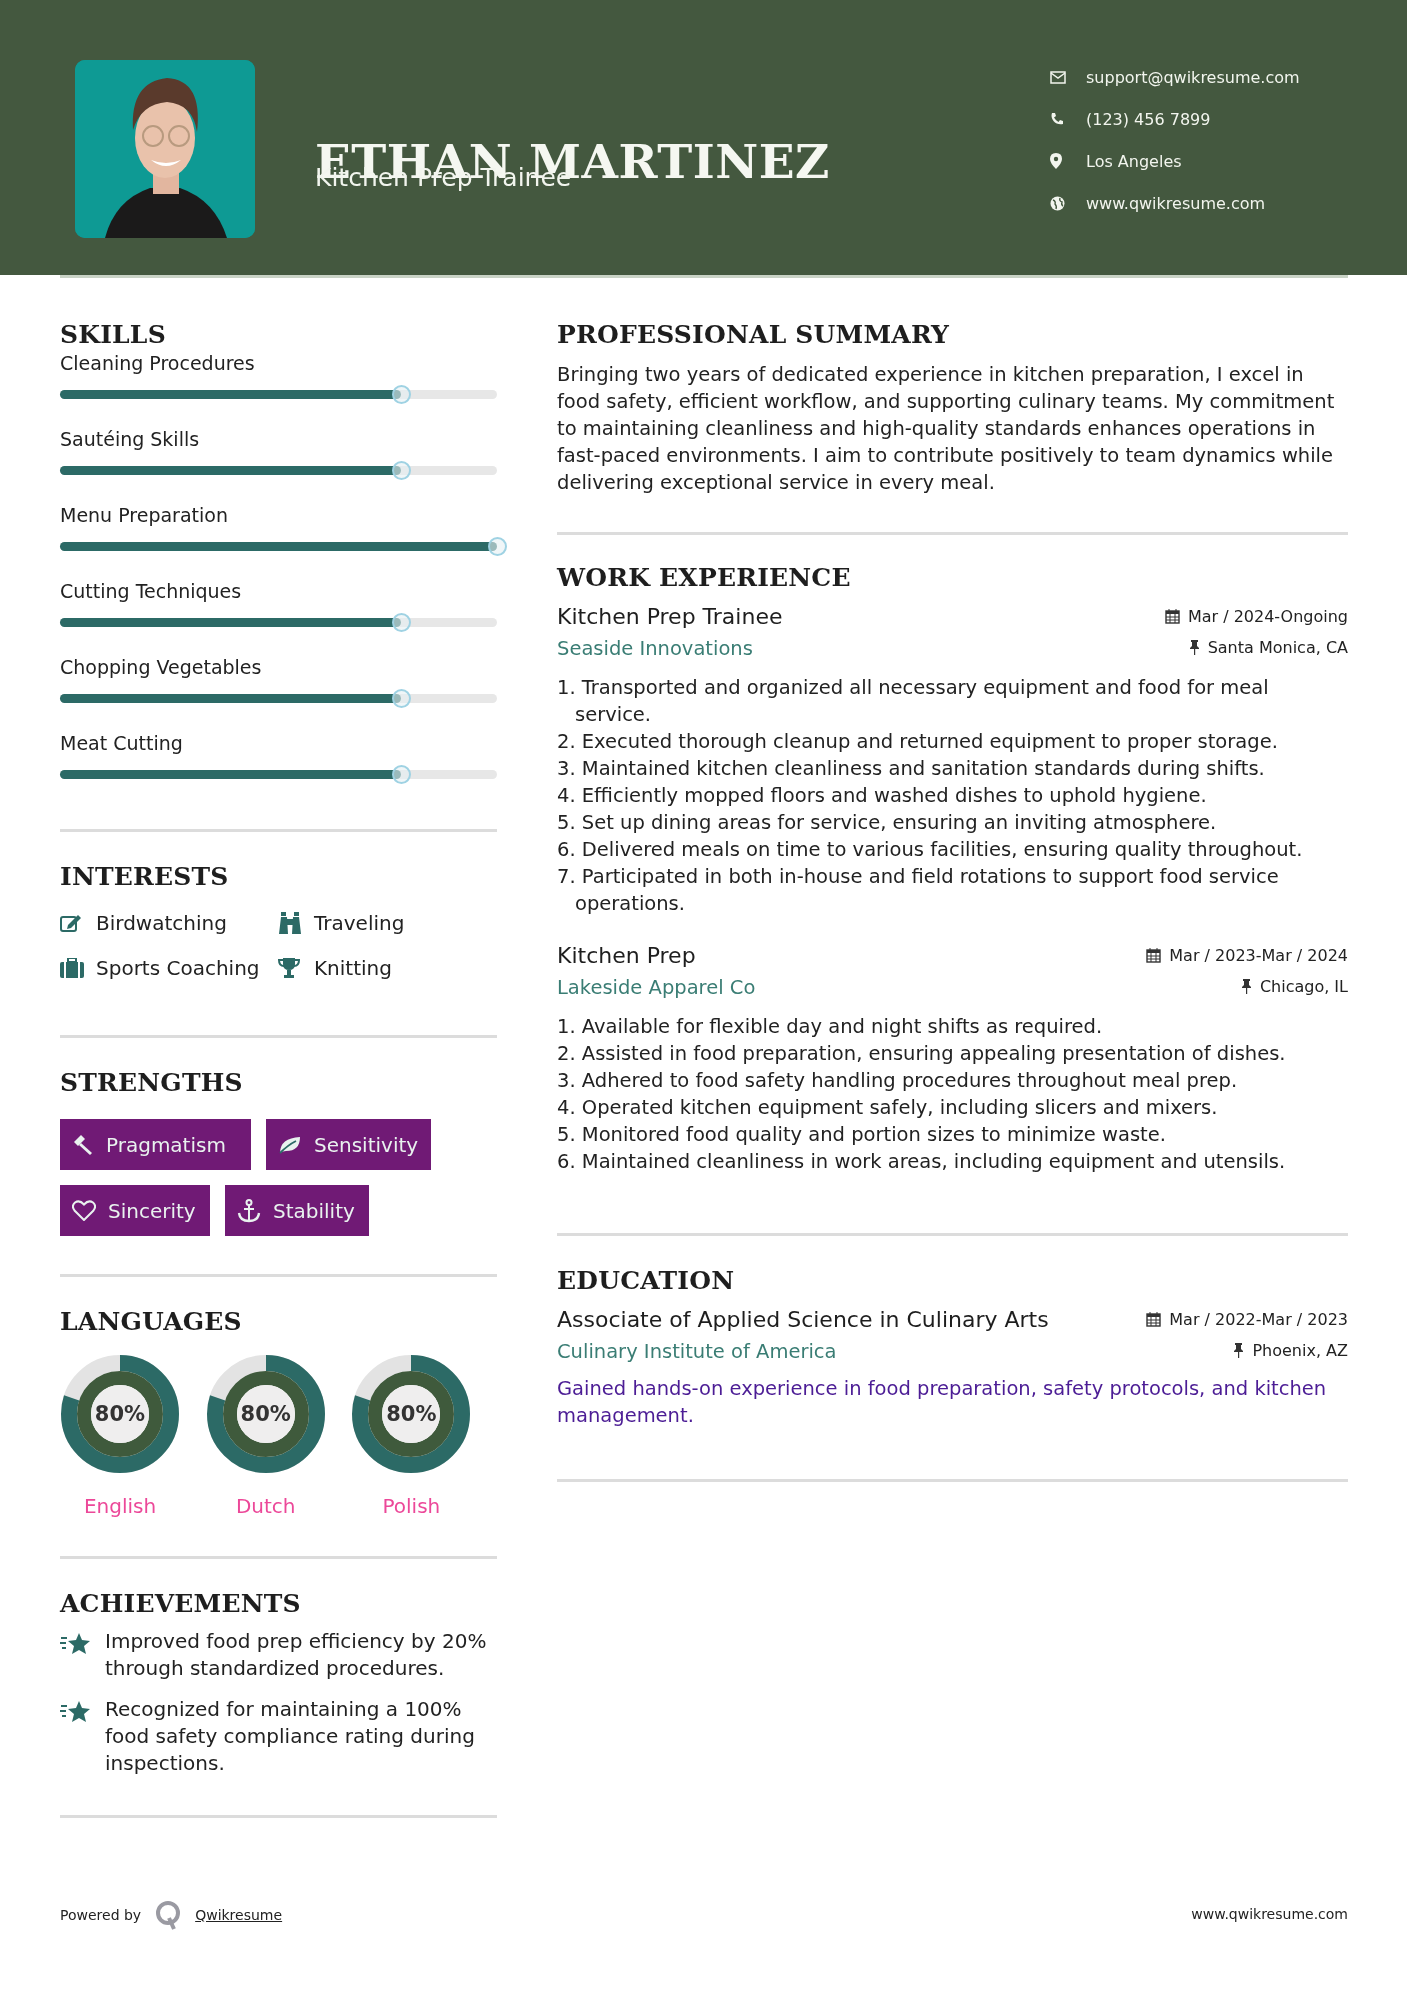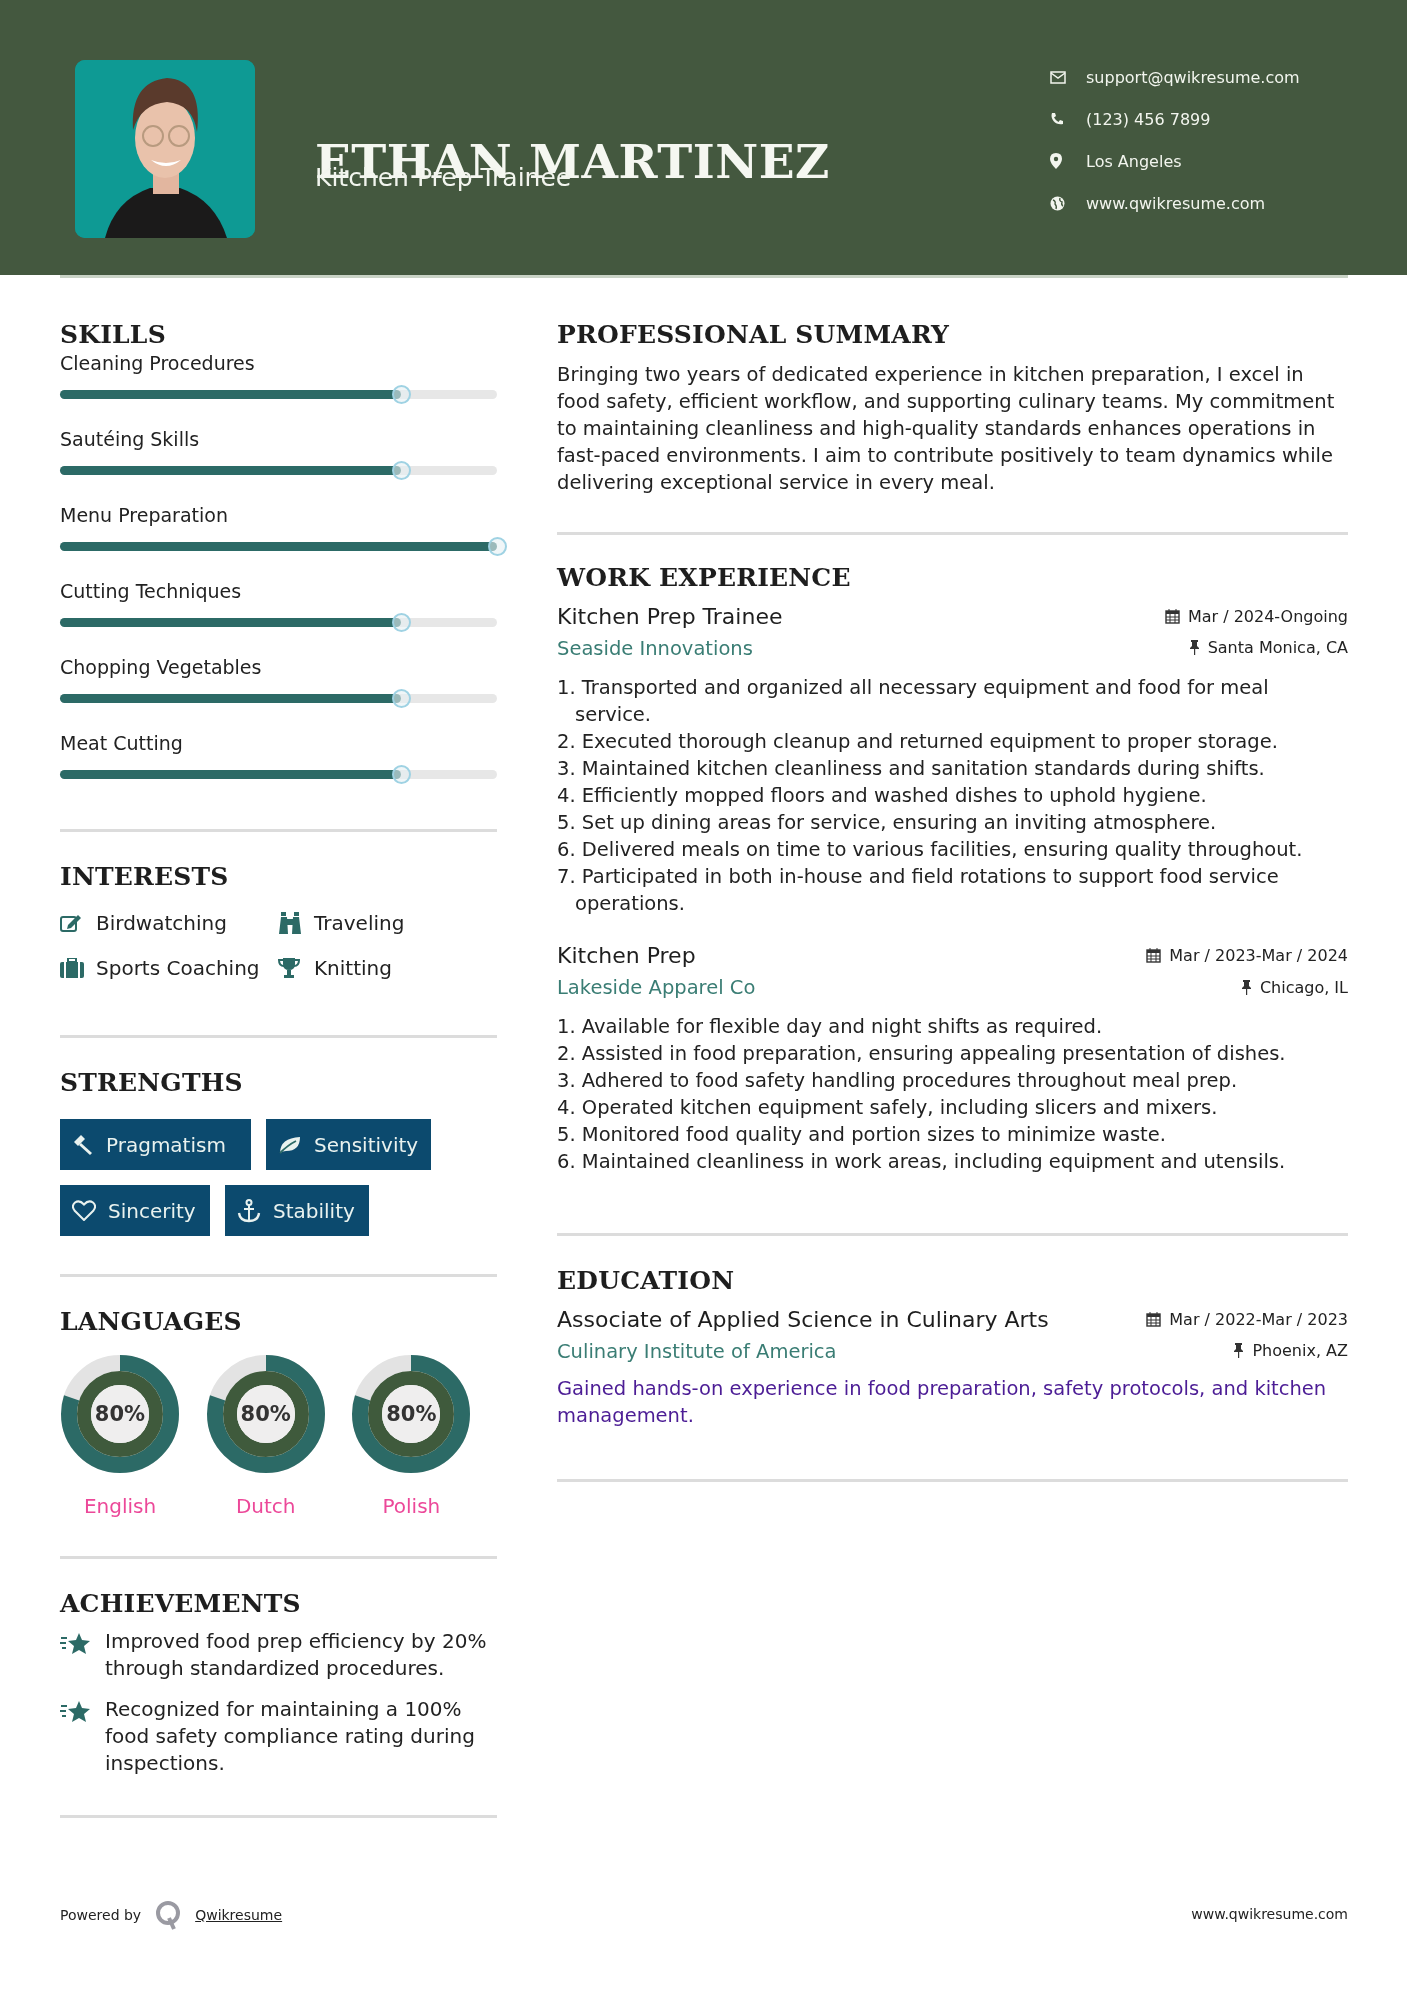--- a/index.html
+++ b/index.html
@@ -395,7 +395,7 @@
           <span>Mar / 2023-Mar / 2024</span>
         </div>
       </div>
-      <div class="job-row" style="margin-top:8px;align-items:center;">
+      <div class="job-row" style="margin-top:8px;">
         <div class="job-company">Lakeside Apparel Co</div>
         <div class="job-meta">
           <span class="ico">

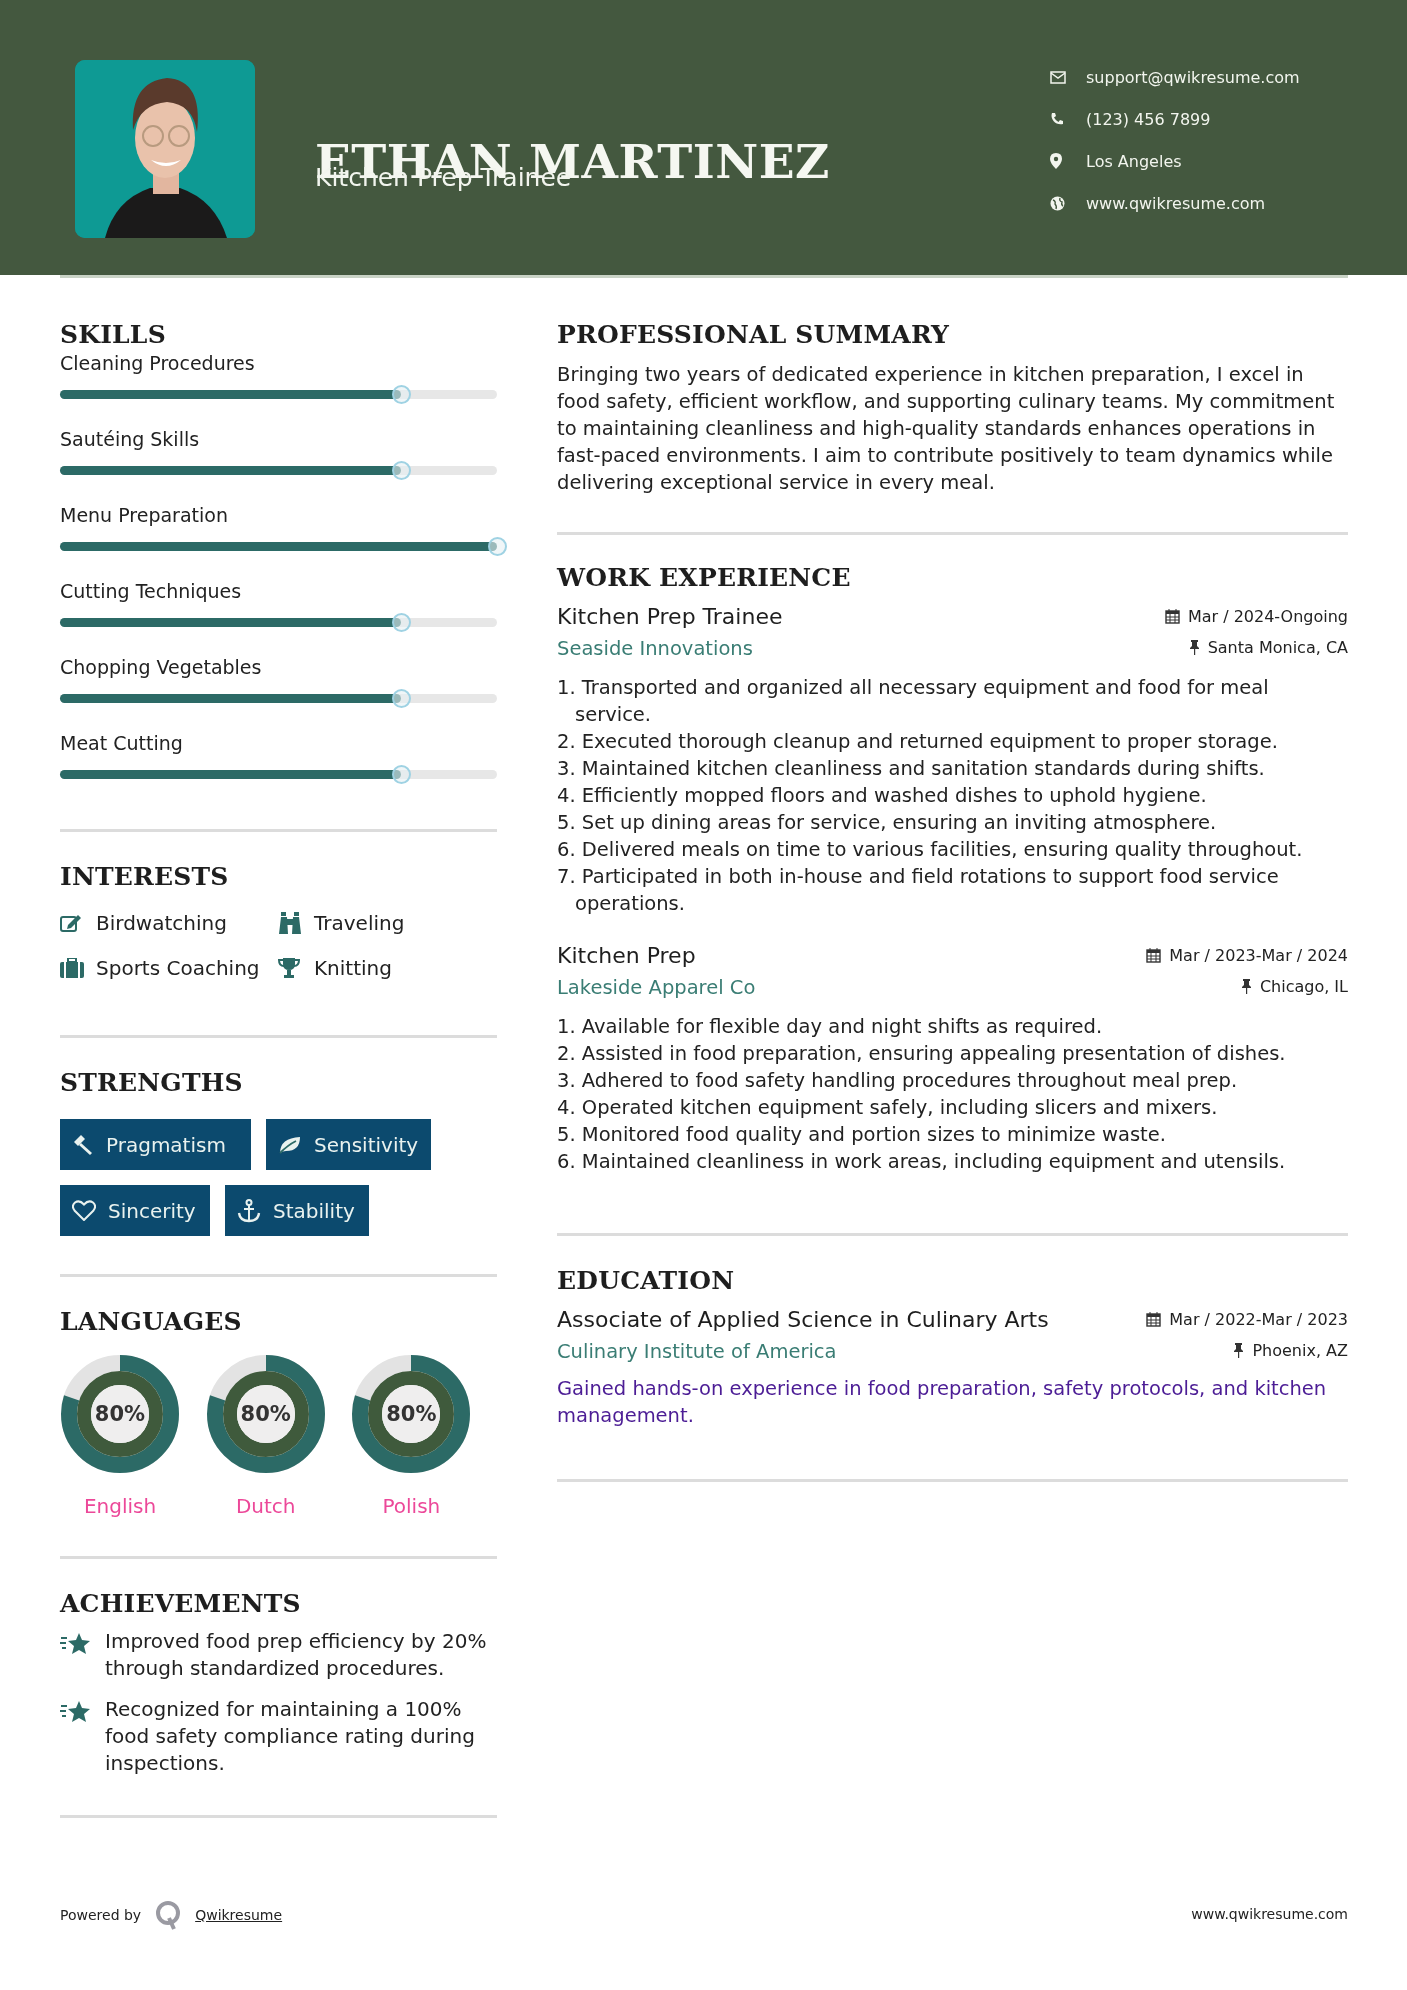--- a/index.html
+++ b/index.html
@@ -33,7 +33,7 @@
   .interest .ico { width: 36px; color: #2c6a66; display: inline-flex; align-items: center; }
 
   .badges { display: flex; flex-wrap: wrap; gap: 15px 15px; margin-top: 22px; width: 437px; }
-  .badge { display: inline-flex; align-items: center; height: 51px; padding: 0 14px 0 12px; background: #0c4a6e; color: #e9f2ef; font-size: 20px; }
+  .badge { display: inline-flex; align-items: center; height: 51px; padding: 0 14px 0 12px; background: #701a75; color: #e9f2ef; font-size: 20px; }
   .badge .ico { margin-right: 12px; display: inline-flex; }
 
   .langs { display: flex; margin-top: 18px; }

